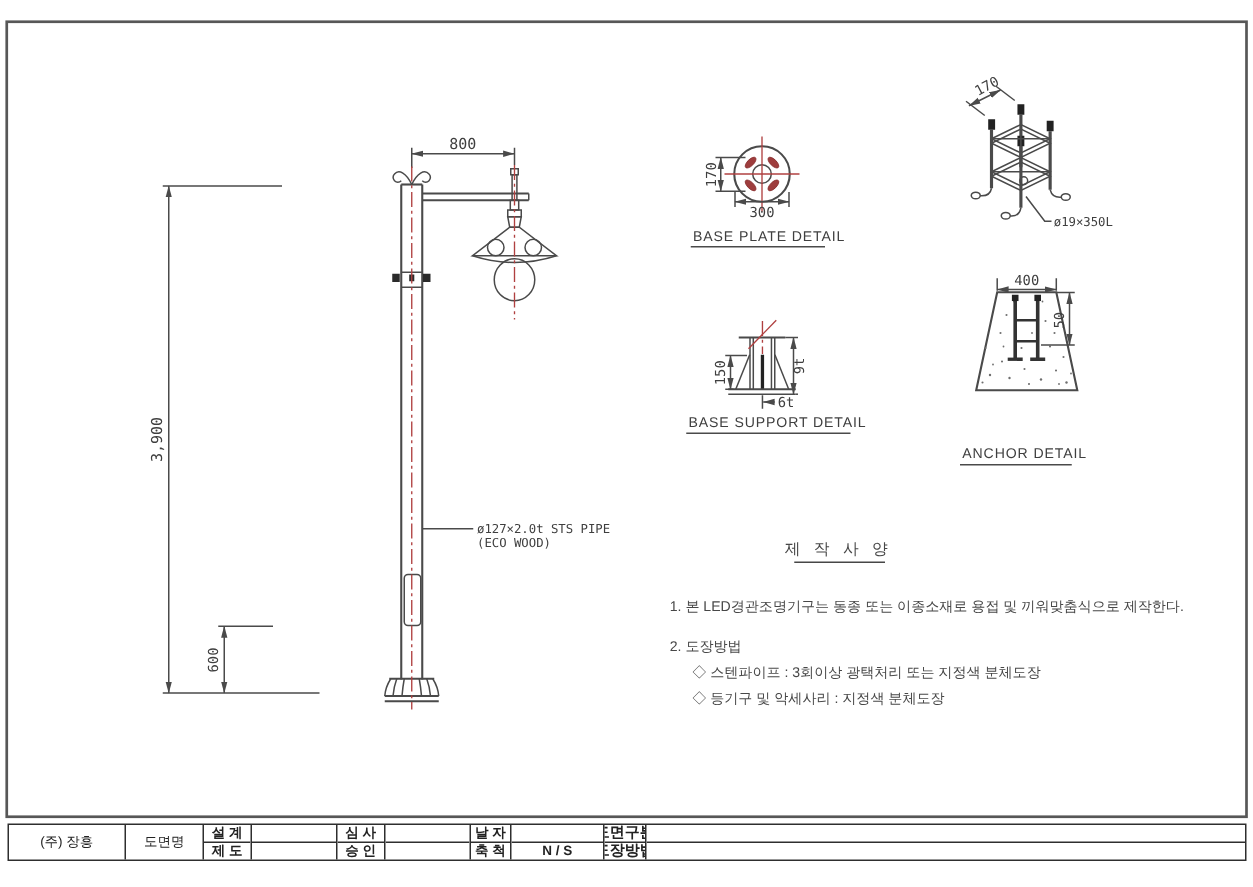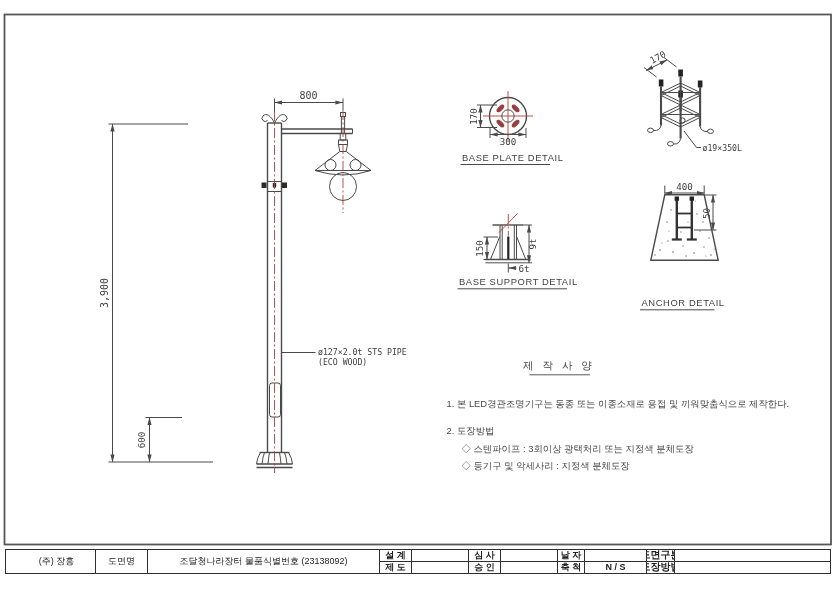--- a/index.html
+++ b/index.html
@@ -18,7 +18,7 @@
   .cl{stroke:#b04040;stroke-width:0.9;fill:none;stroke-dasharray:10 2.5 2 2.5;}
   
   .tb{position:absolute;left:5px;top:549px;width:826px;height:25px;display:flex;
-      border:1.7px solid #2e2e2e;background:#fff;font-size:9px;color:#222;box-sizing:border-box;padding-left:12px;}
+      border:1.7px solid #2e2e2e;background:#fff;font-size:9px;color:#222;box-sizing:border-box;}
   .tb .cell{border-right:1px solid #2e2e2e;display:flex;align-items:center;justify-content:center;
       box-sizing:border-box;white-space:nowrap;overflow:hidden;}
   .tb .thickR{border-right-width:1.8px;}

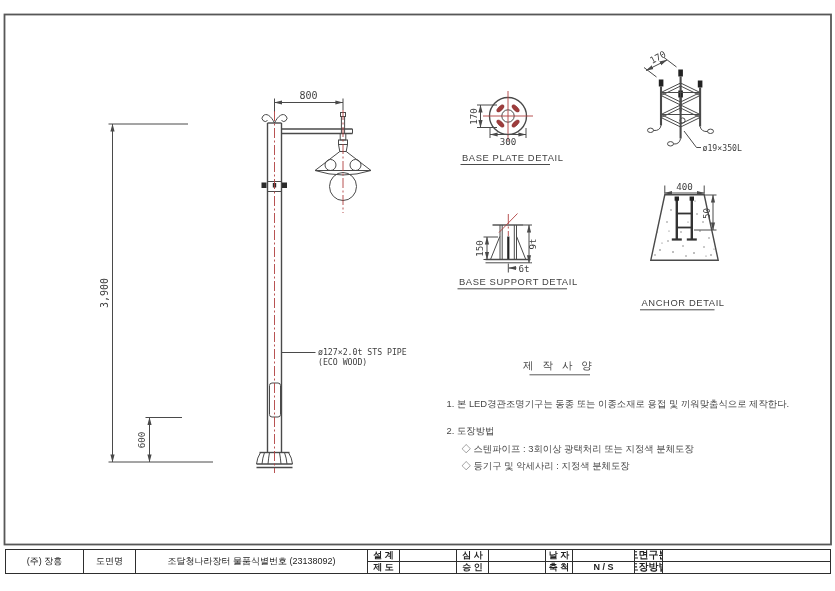--- a/index.html
+++ b/index.html
@@ -277,7 +277,6 @@
 <div class="tb">
   <div class="cell thickR" style="width:78px">(주) 장흥</div>
   <div class="cell" style="width:52px">도면명</div>
-  <div class="cell thickR" style="width:232px">조달청나라장터  물품식별번호 (23138092)</div>
 
   <div class="cell pair" style="width:32px">
     <div>설  계</div>

